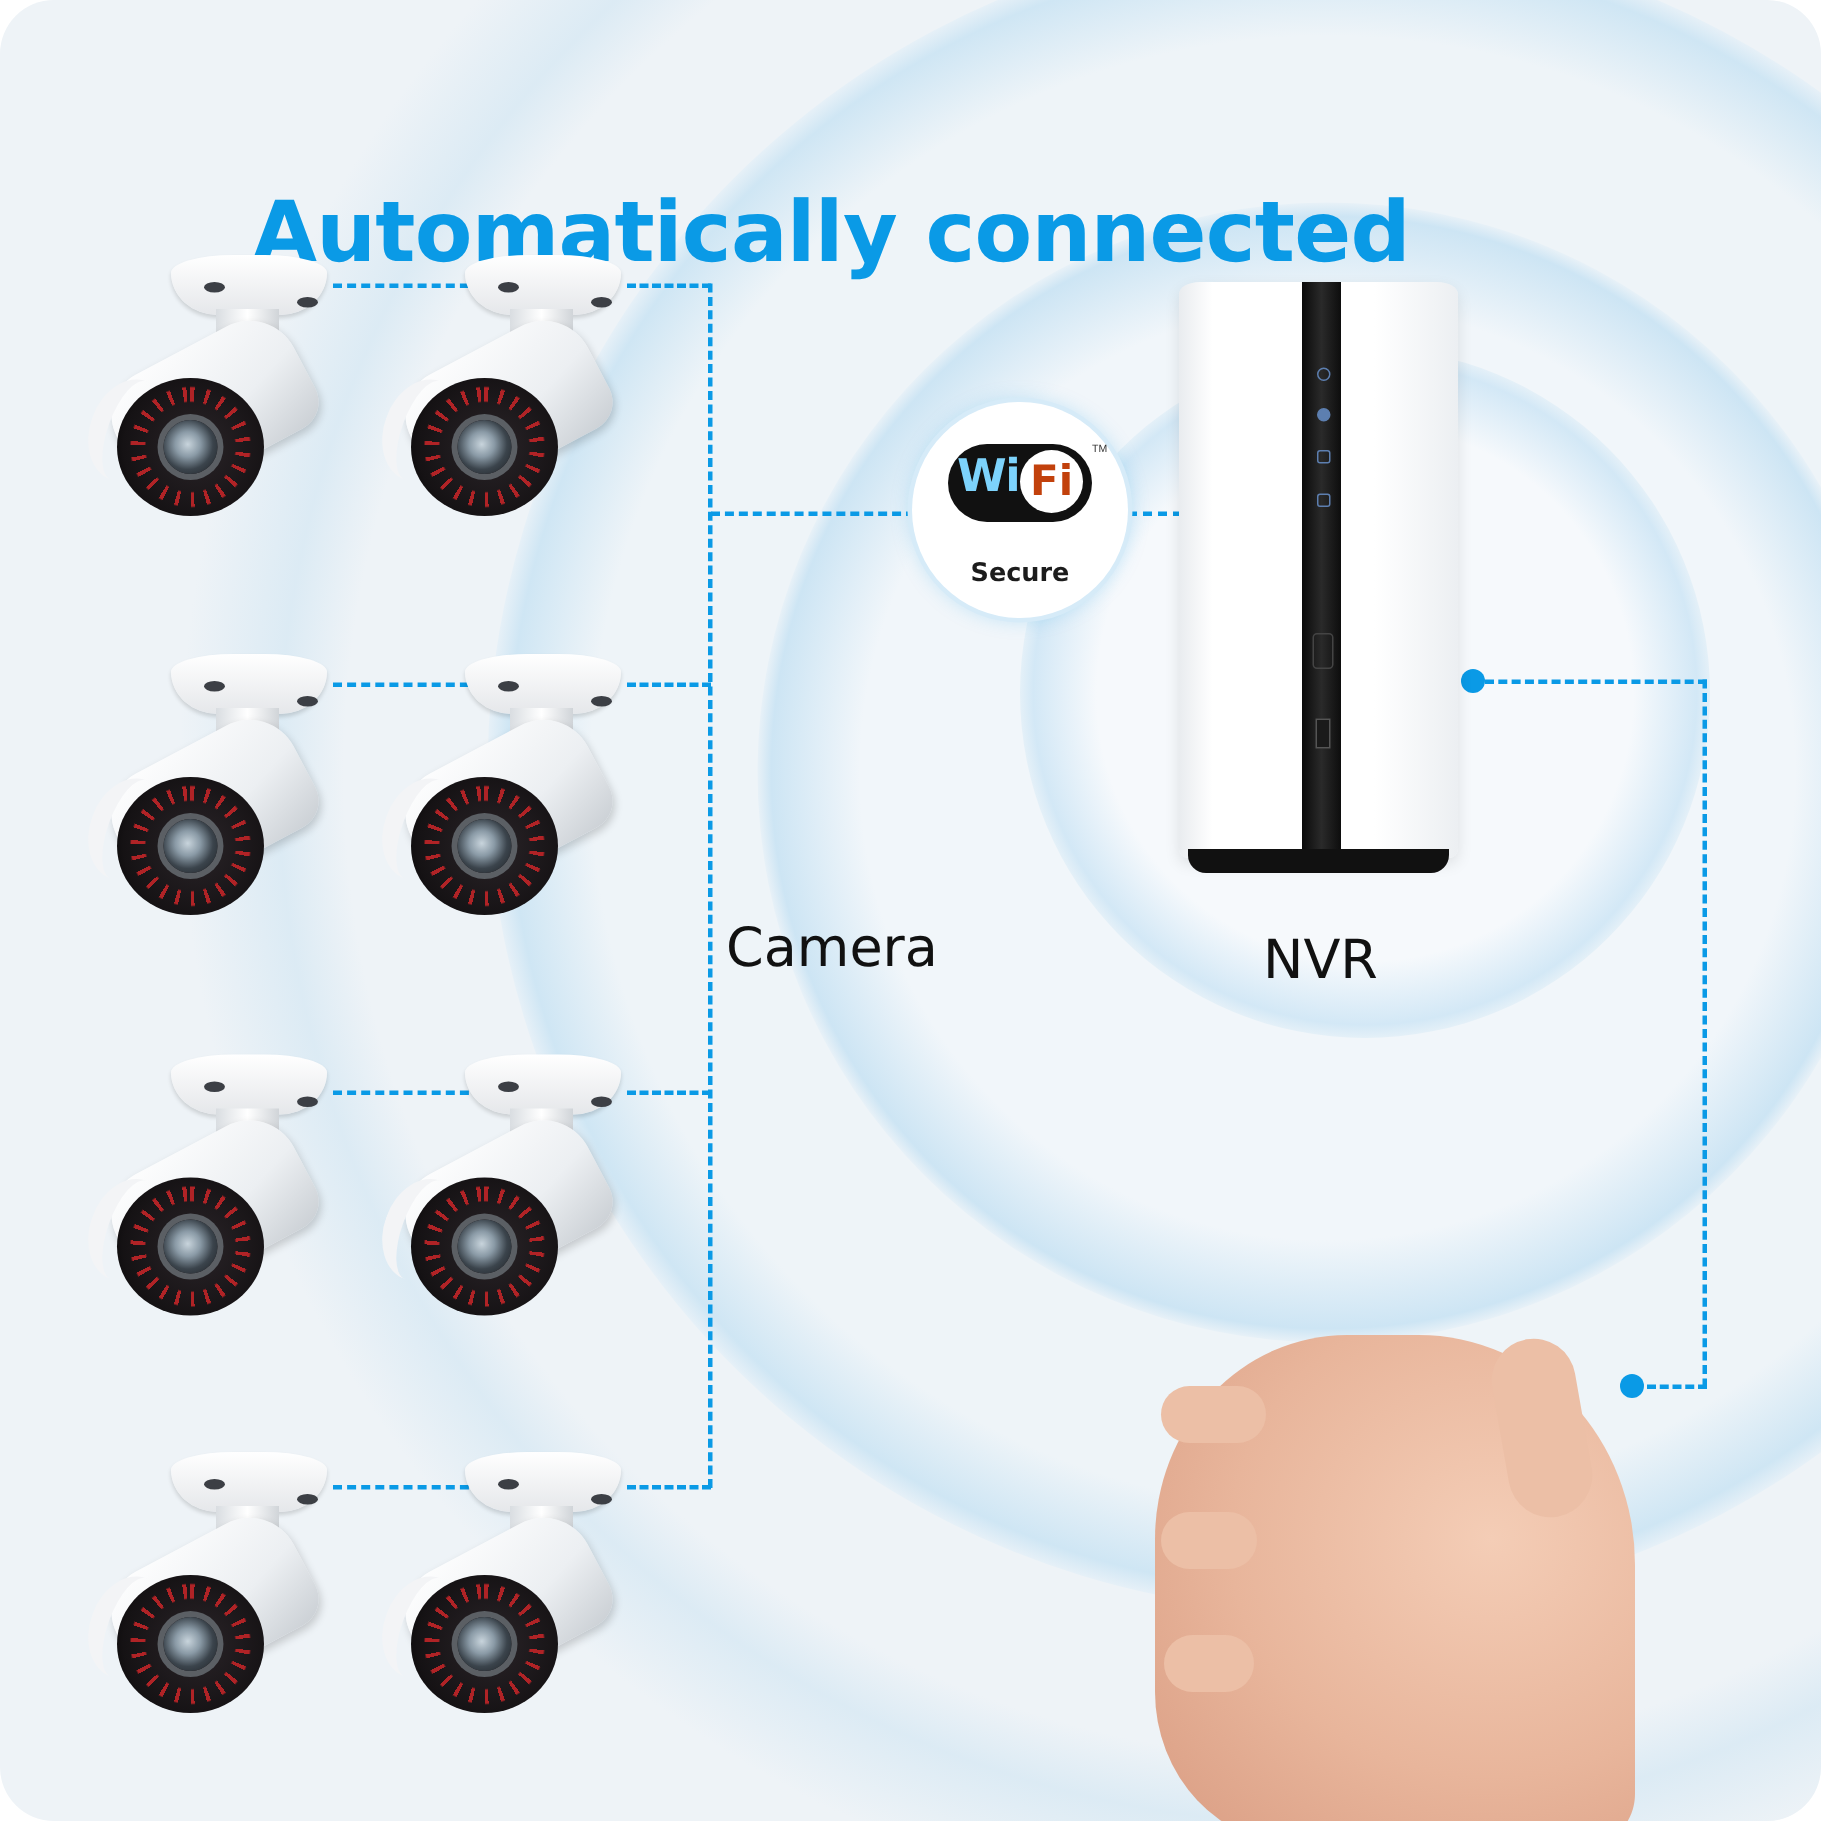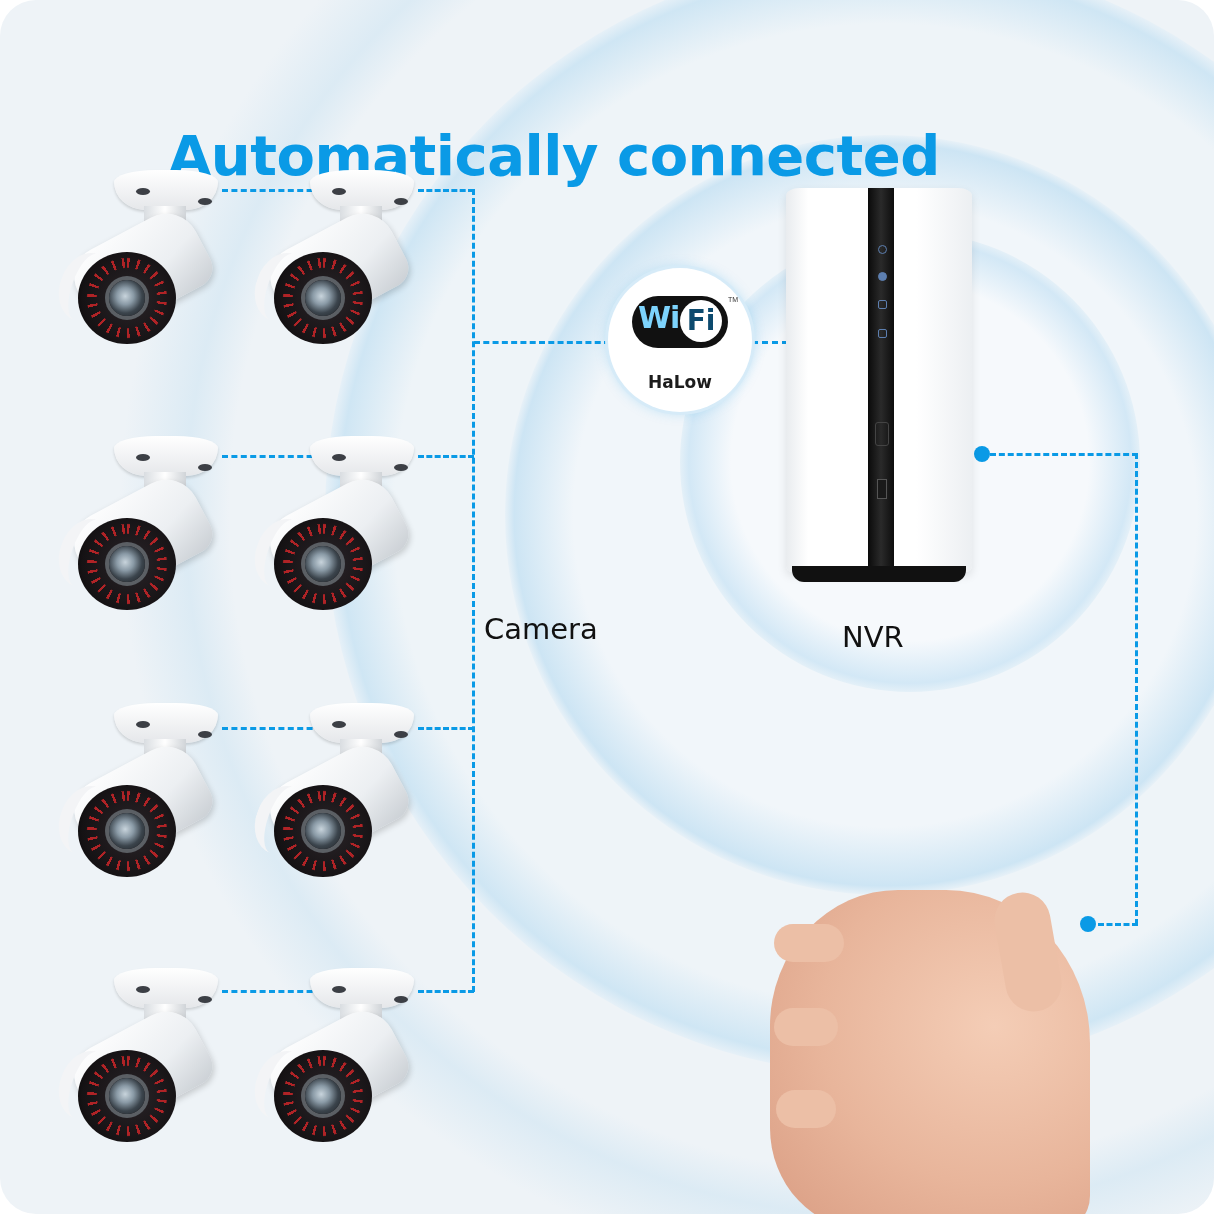--- a/index.html
+++ b/index.html
@@ -73,7 +73,7 @@
   .wifi-wi { position: absolute; left: 6px; top: 4px; color: #7dd3fc; font-weight: 700; font-size: 30px;
     font-family: "DejaVu Sans", sans-serif; letter-spacing: -1px; }
   .wifi-fi { position: absolute; left: 48px; top: 4px; width: 42px; height: 42px; border-radius: 50%;
-    background: #fff; color: #0c4a6e; font-weight: 700; font-size: 28px; text-align: center; line-height: 42px;
+    background: #fff; color: #c2410c; font-weight: 700; font-size: 28px; text-align: center; line-height: 42px;
     font-family: "DejaVu Sans", sans-serif; }
   .wifi-tm { position: absolute; left: 120px; top: 28px; font-size: 7px; color: #333; }
   .wifi-halow { position: absolute; left: 0; right: 0; top: 104px; text-align: center; font-weight: 700; font-size: 17px;

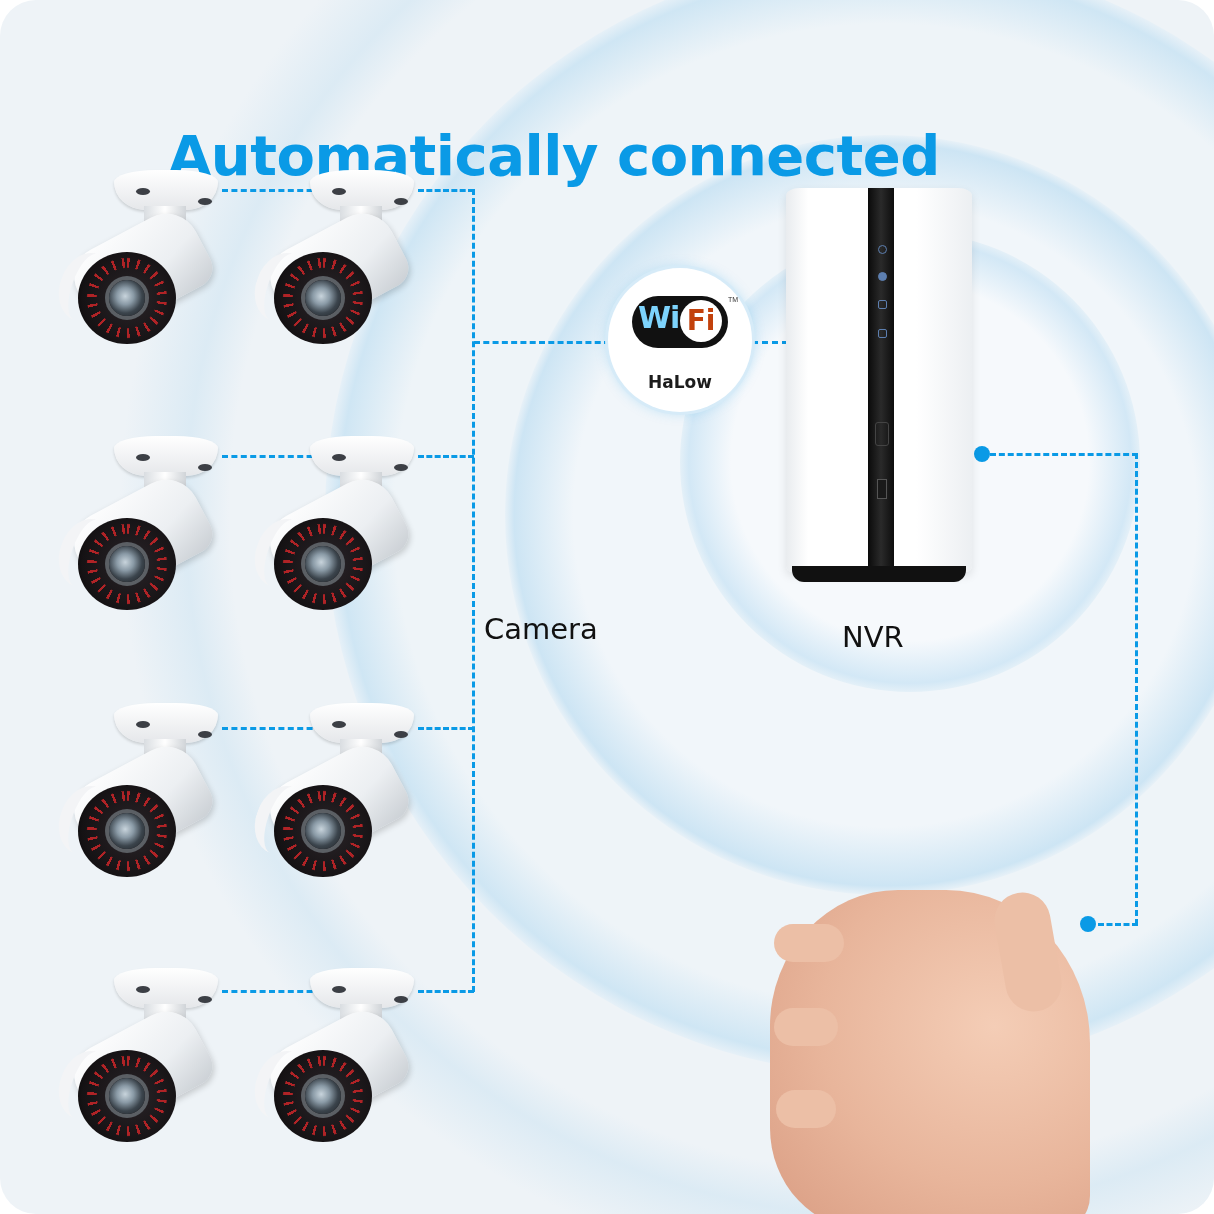--- a/index.html
+++ b/index.html
@@ -245,7 +245,7 @@
       <span class="wifi-fi">Fi</span>
     </div>
     <span class="wifi-tm">TM</span>
-    <div class="wifi-halow">HaLow</div>
+    <div class="wifi-halow">Secure</div>
   </div>
 
   <div class="nvr">

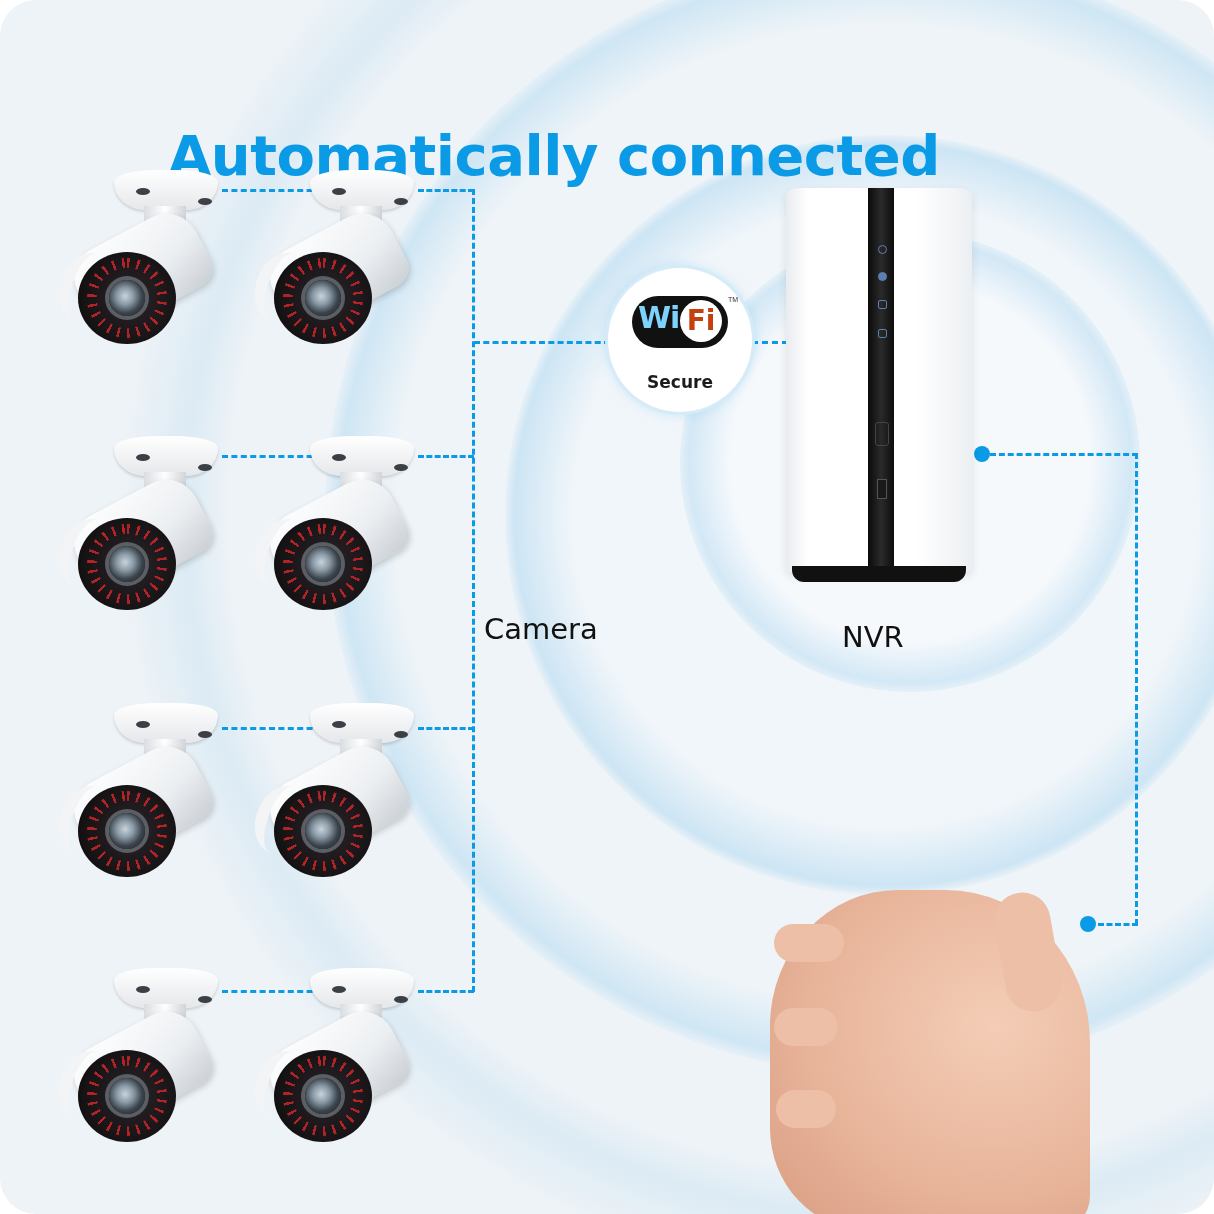--- a/index.html
+++ b/index.html
@@ -32,7 +32,7 @@
   .headline.top { left: 168px; top: 80px; font-size: 56px; }
   .headline.app { left: 692px; top: 690px; font-size: 50px; }
 
-  .label { position: absolute; font-size: 29px; color: #111; font-family: "DejaVu Sans", sans-serif; }
+  .label { position: absolute; font-size: 36px; color: #111; font-family: "DejaVu Sans", sans-serif; }
 
   
   .dash-h { position: absolute; height: 0; border-top: 3px dashed #0a9ae6; }

